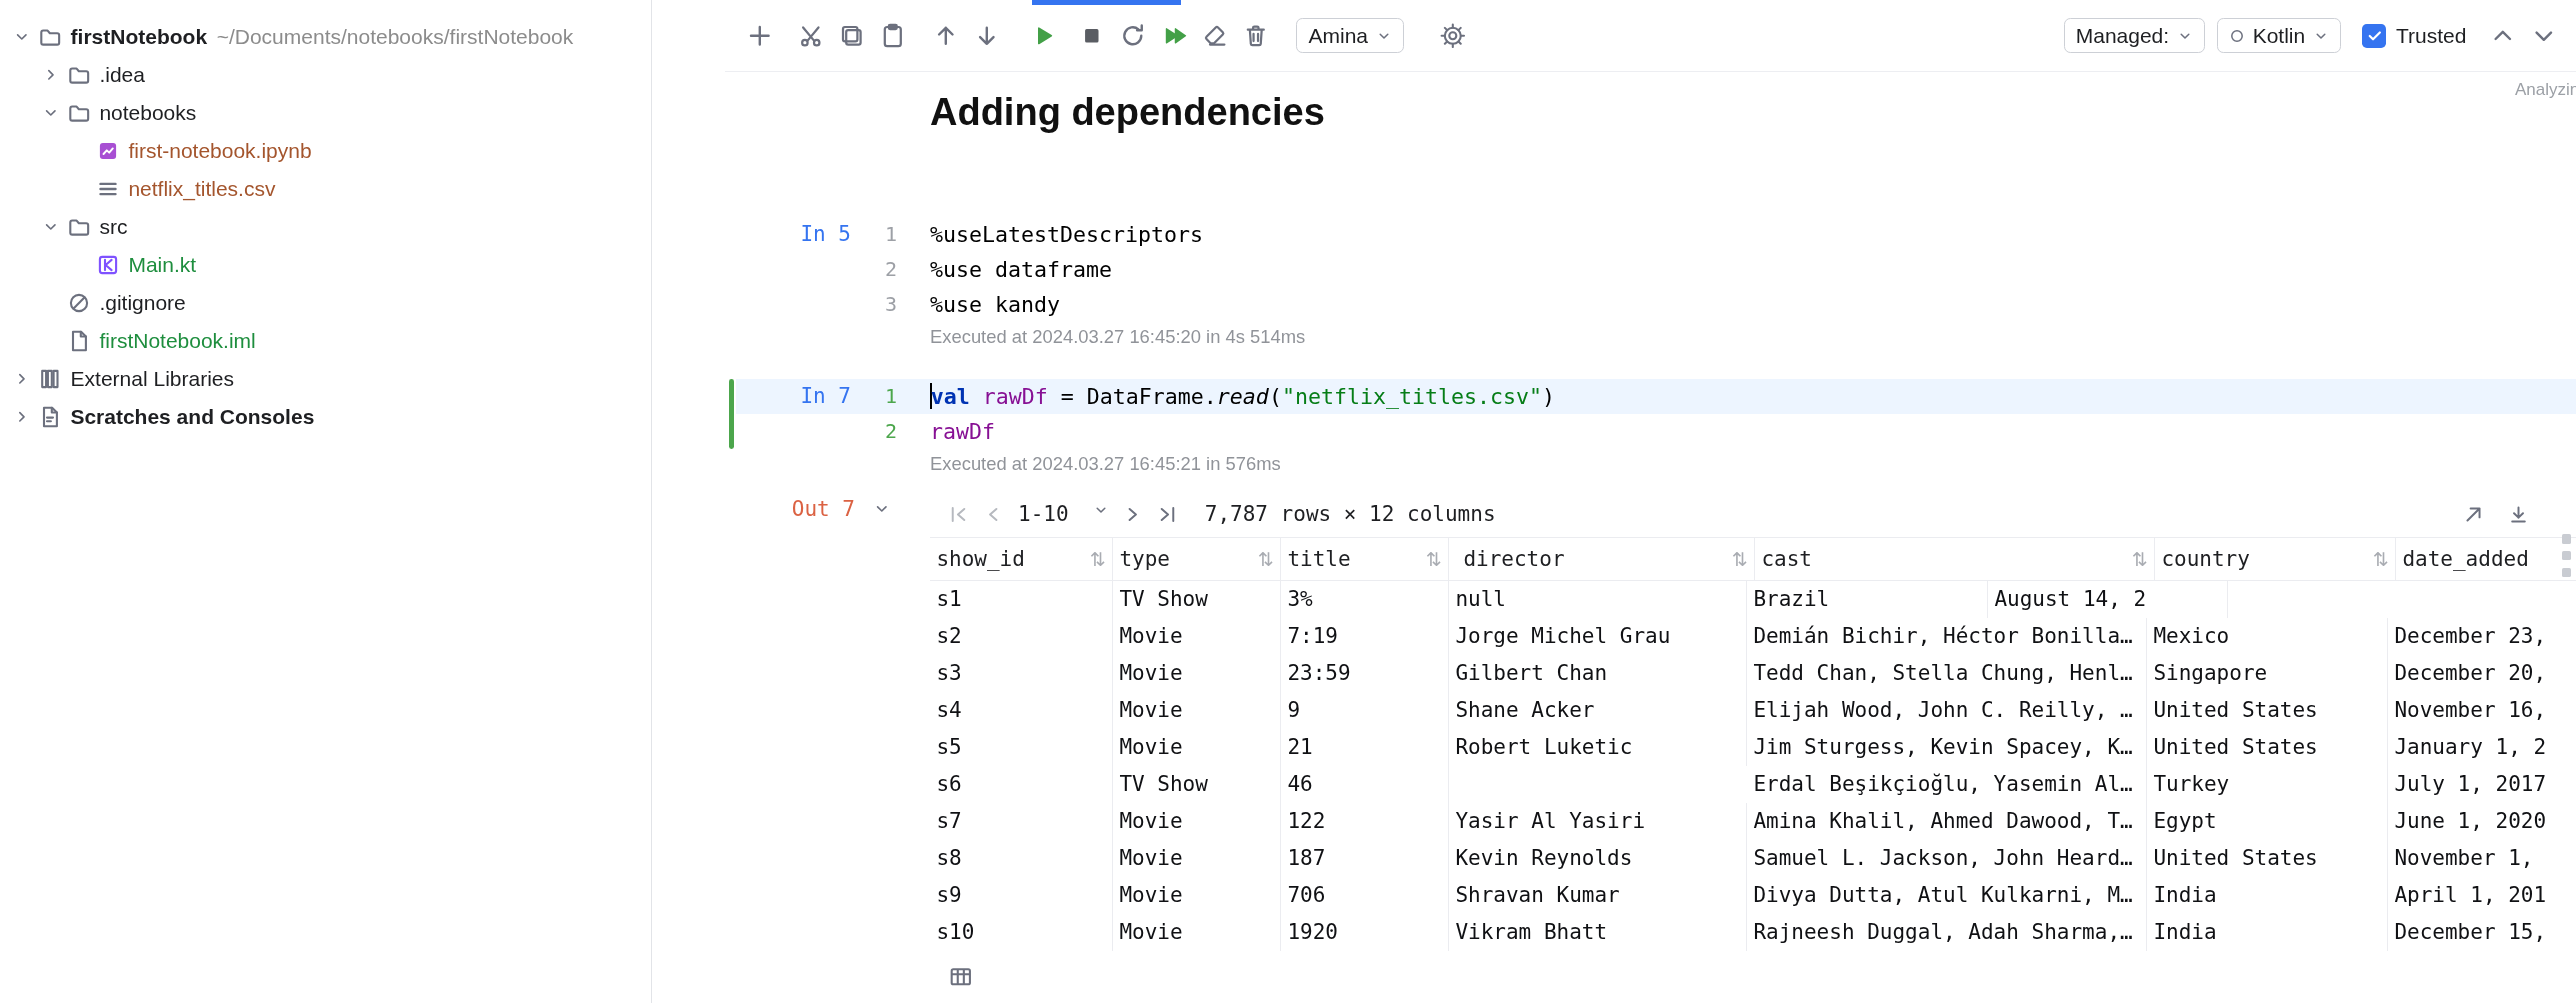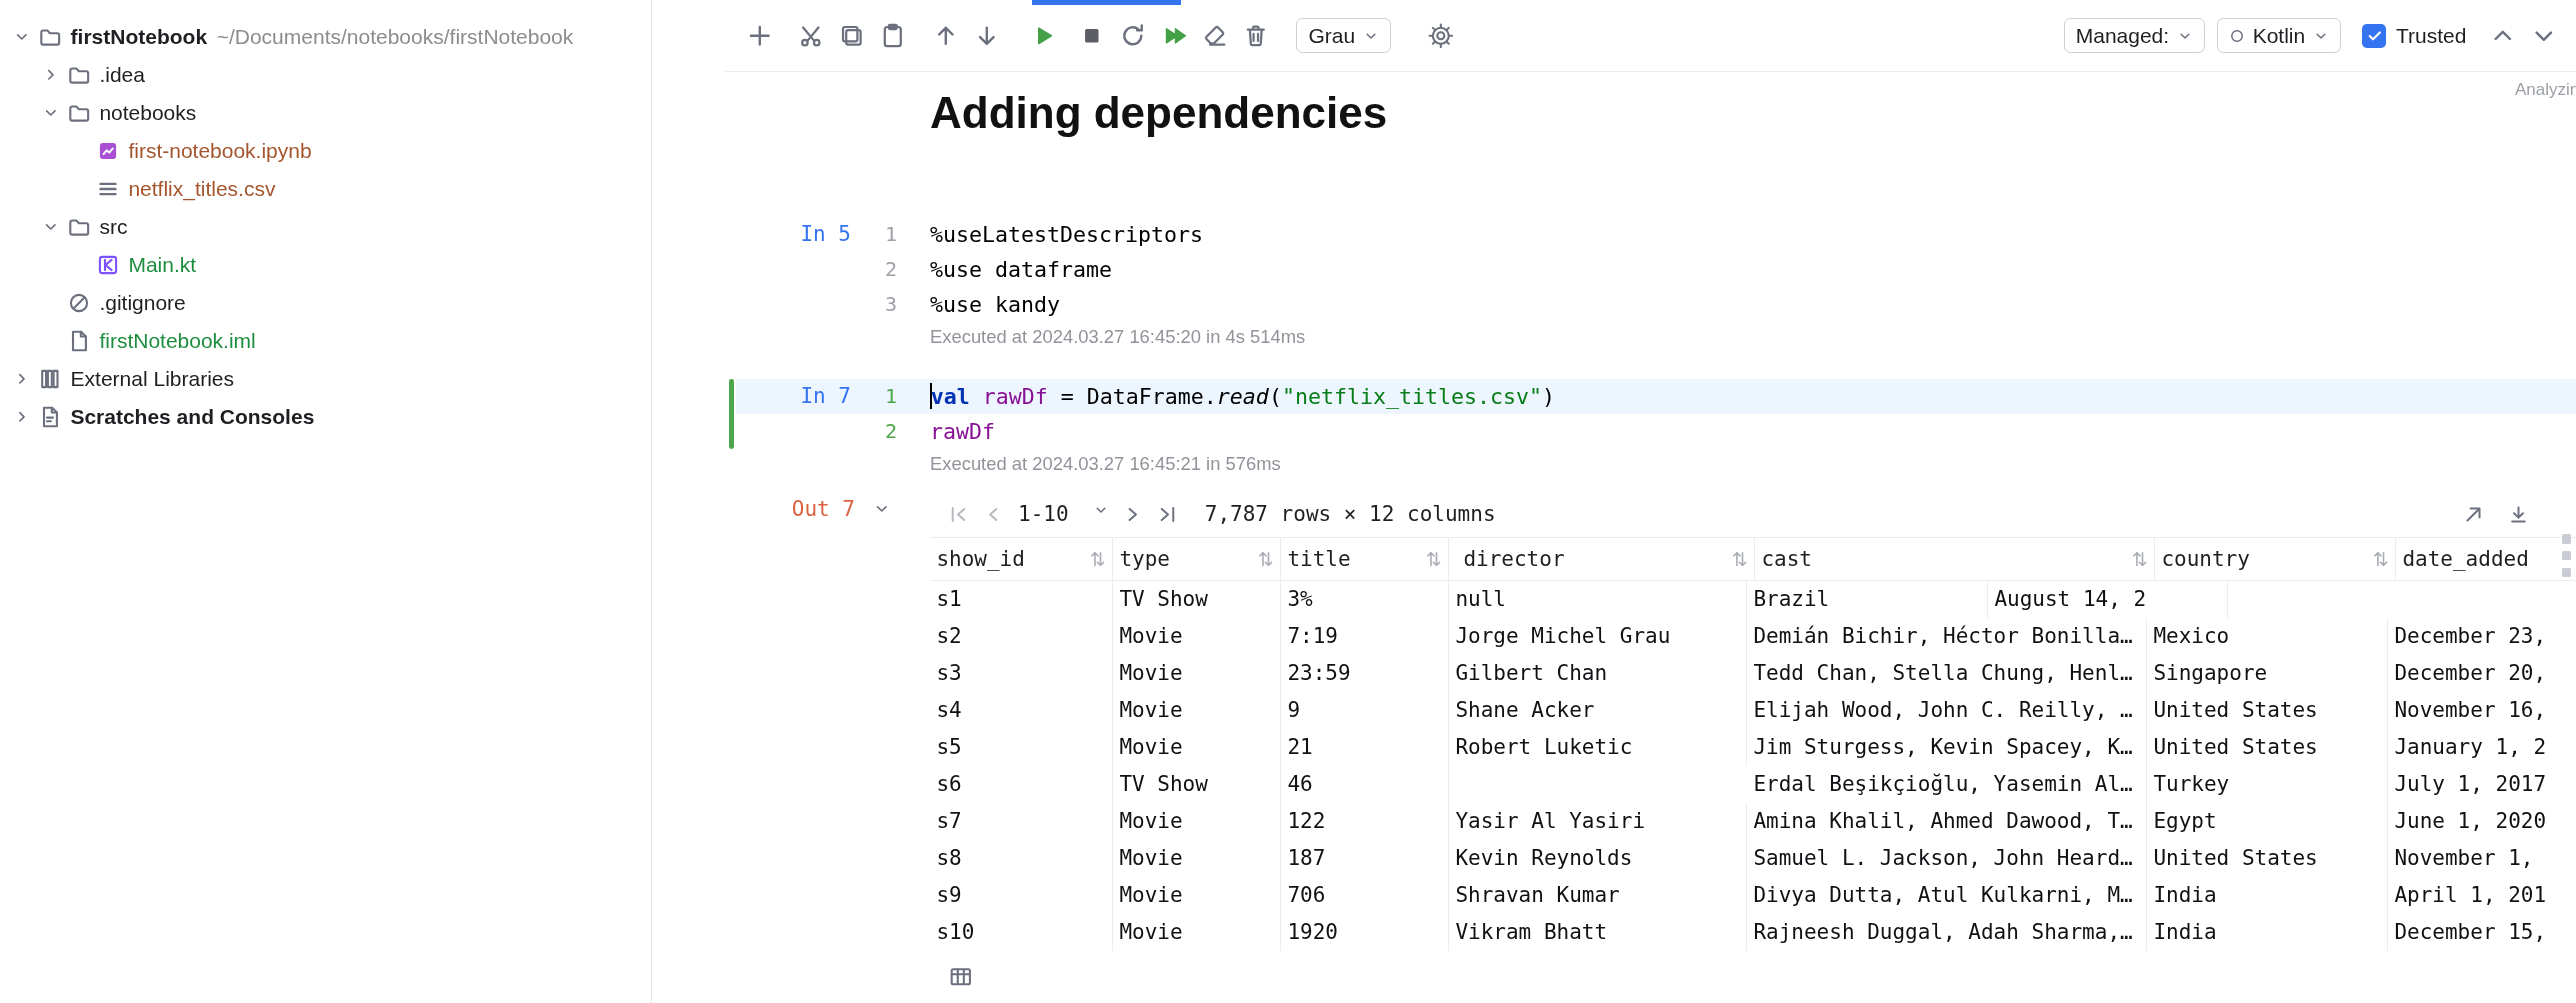--- a/index.html
+++ b/index.html
@@ -301,7 +301,7 @@
           </svg>
       </button>
       <div class="dd ml26">
-        <span>Grau</span>
+        <span>Amina</span>
         <svg viewBox="0 0 16 16" fill="none" stroke="#6C707E" stroke-width="1.5" stroke-linecap="round" stroke-linejoin="round">
             <path d="M4.2 6.2L8 10l3.8-3.8"></path>
           </svg>

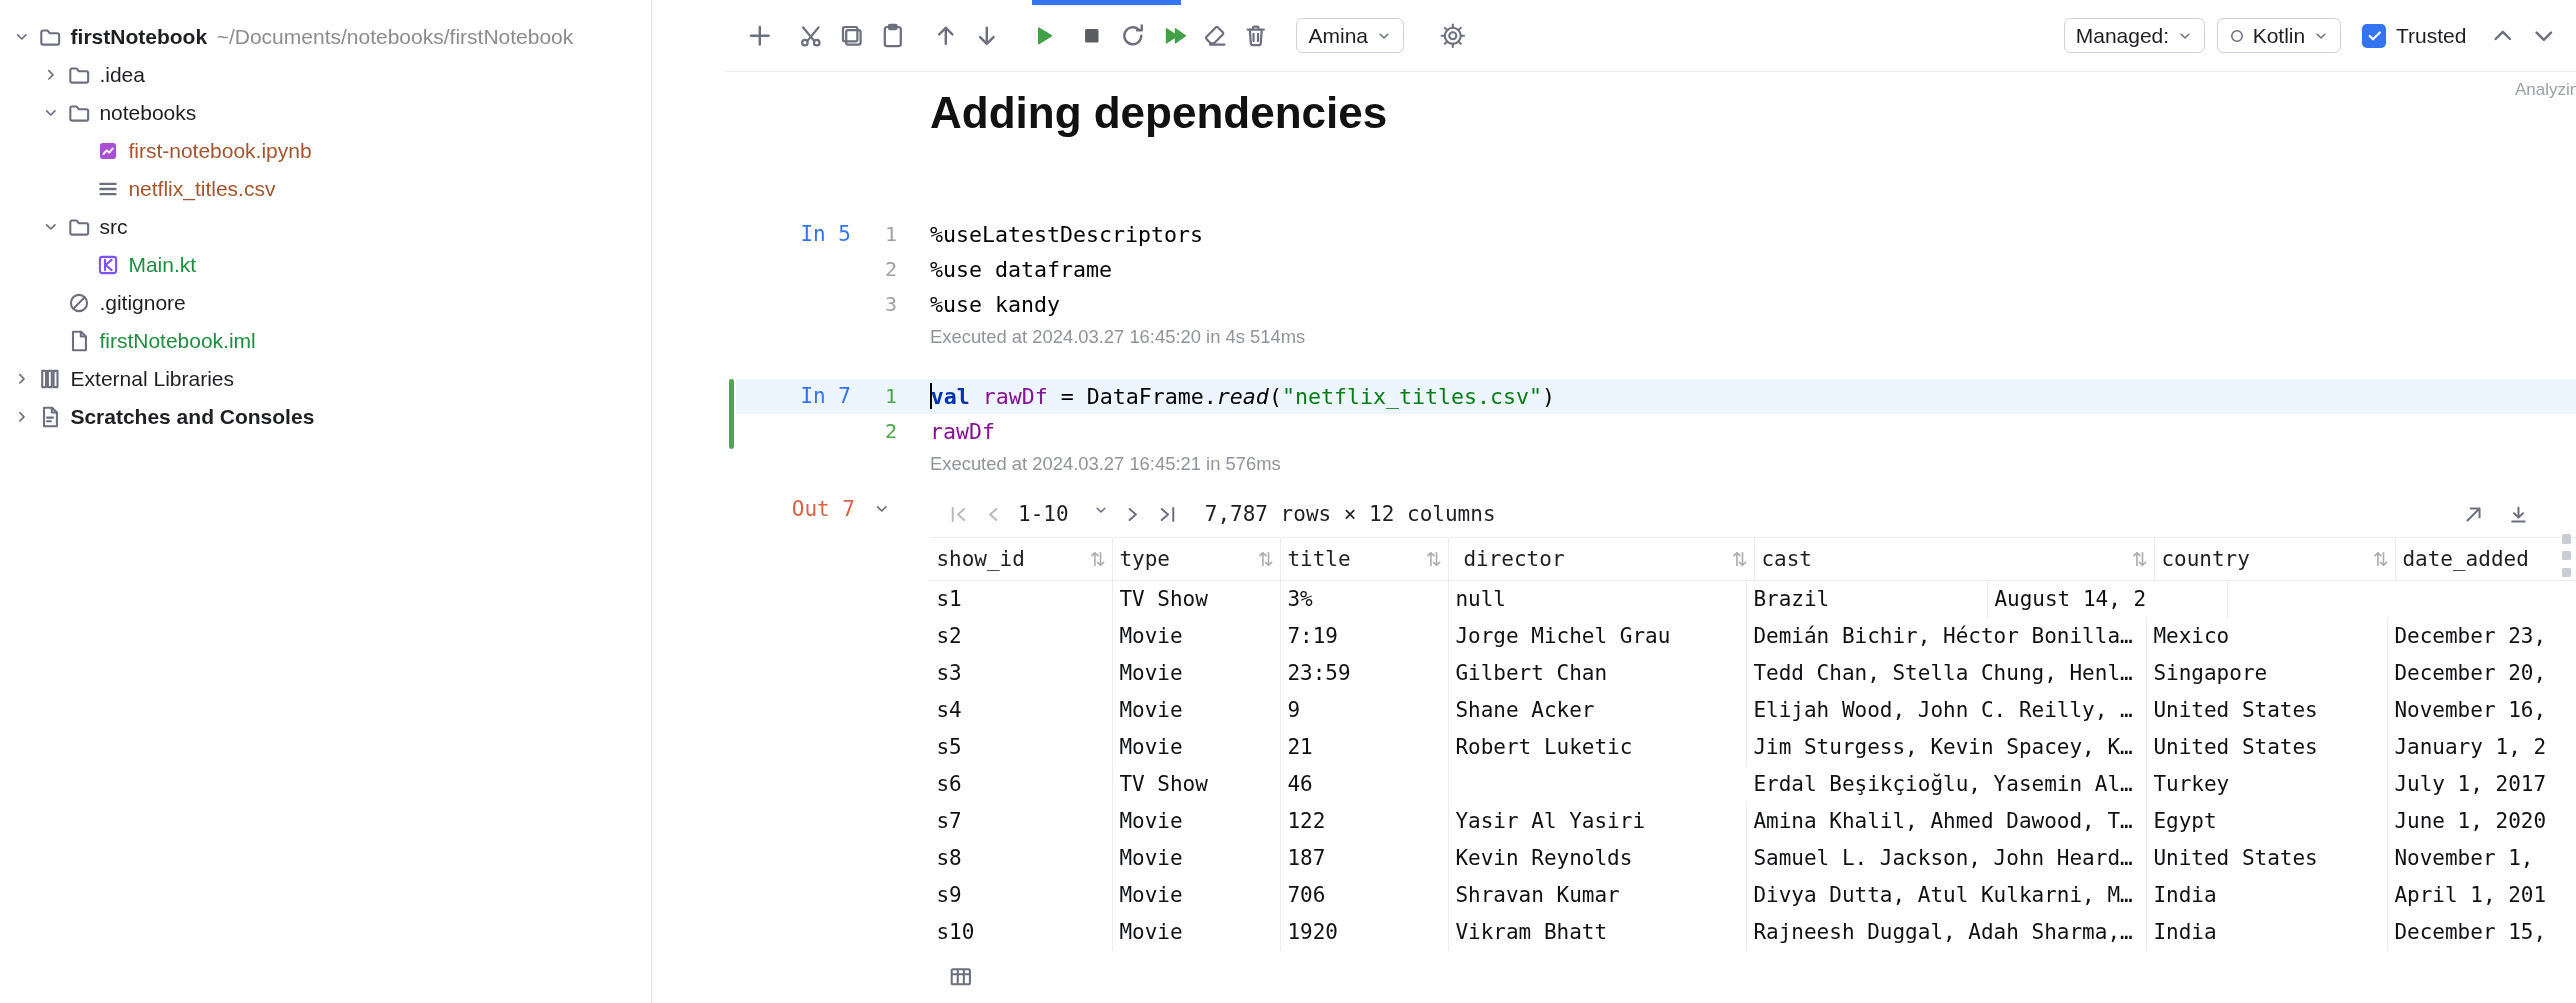--- a/index.html
+++ b/index.html
@@ -41,7 +41,7 @@
   
   .nb{position:absolute;top:73px;left:0;right:0;bottom:0;overflow:hidden;}
   .analyzing{position:absolute;top:7.2px;left:1790px;color:#9CA0A6;font-size:17px;white-space:nowrap;}
-  .heading{margin:17.6px 0 0 205px;font-size:44px;line-height:43px;font-weight:bold;color:#111;}
+  .heading{margin:17.6px 0 0 205px;font-size:38px;line-height:43px;font-weight:bold;color:#111;}
   .cell{position:relative;}
   #cell-0{margin-top:83px;}
   #cell-1{margin-top:30px;}

